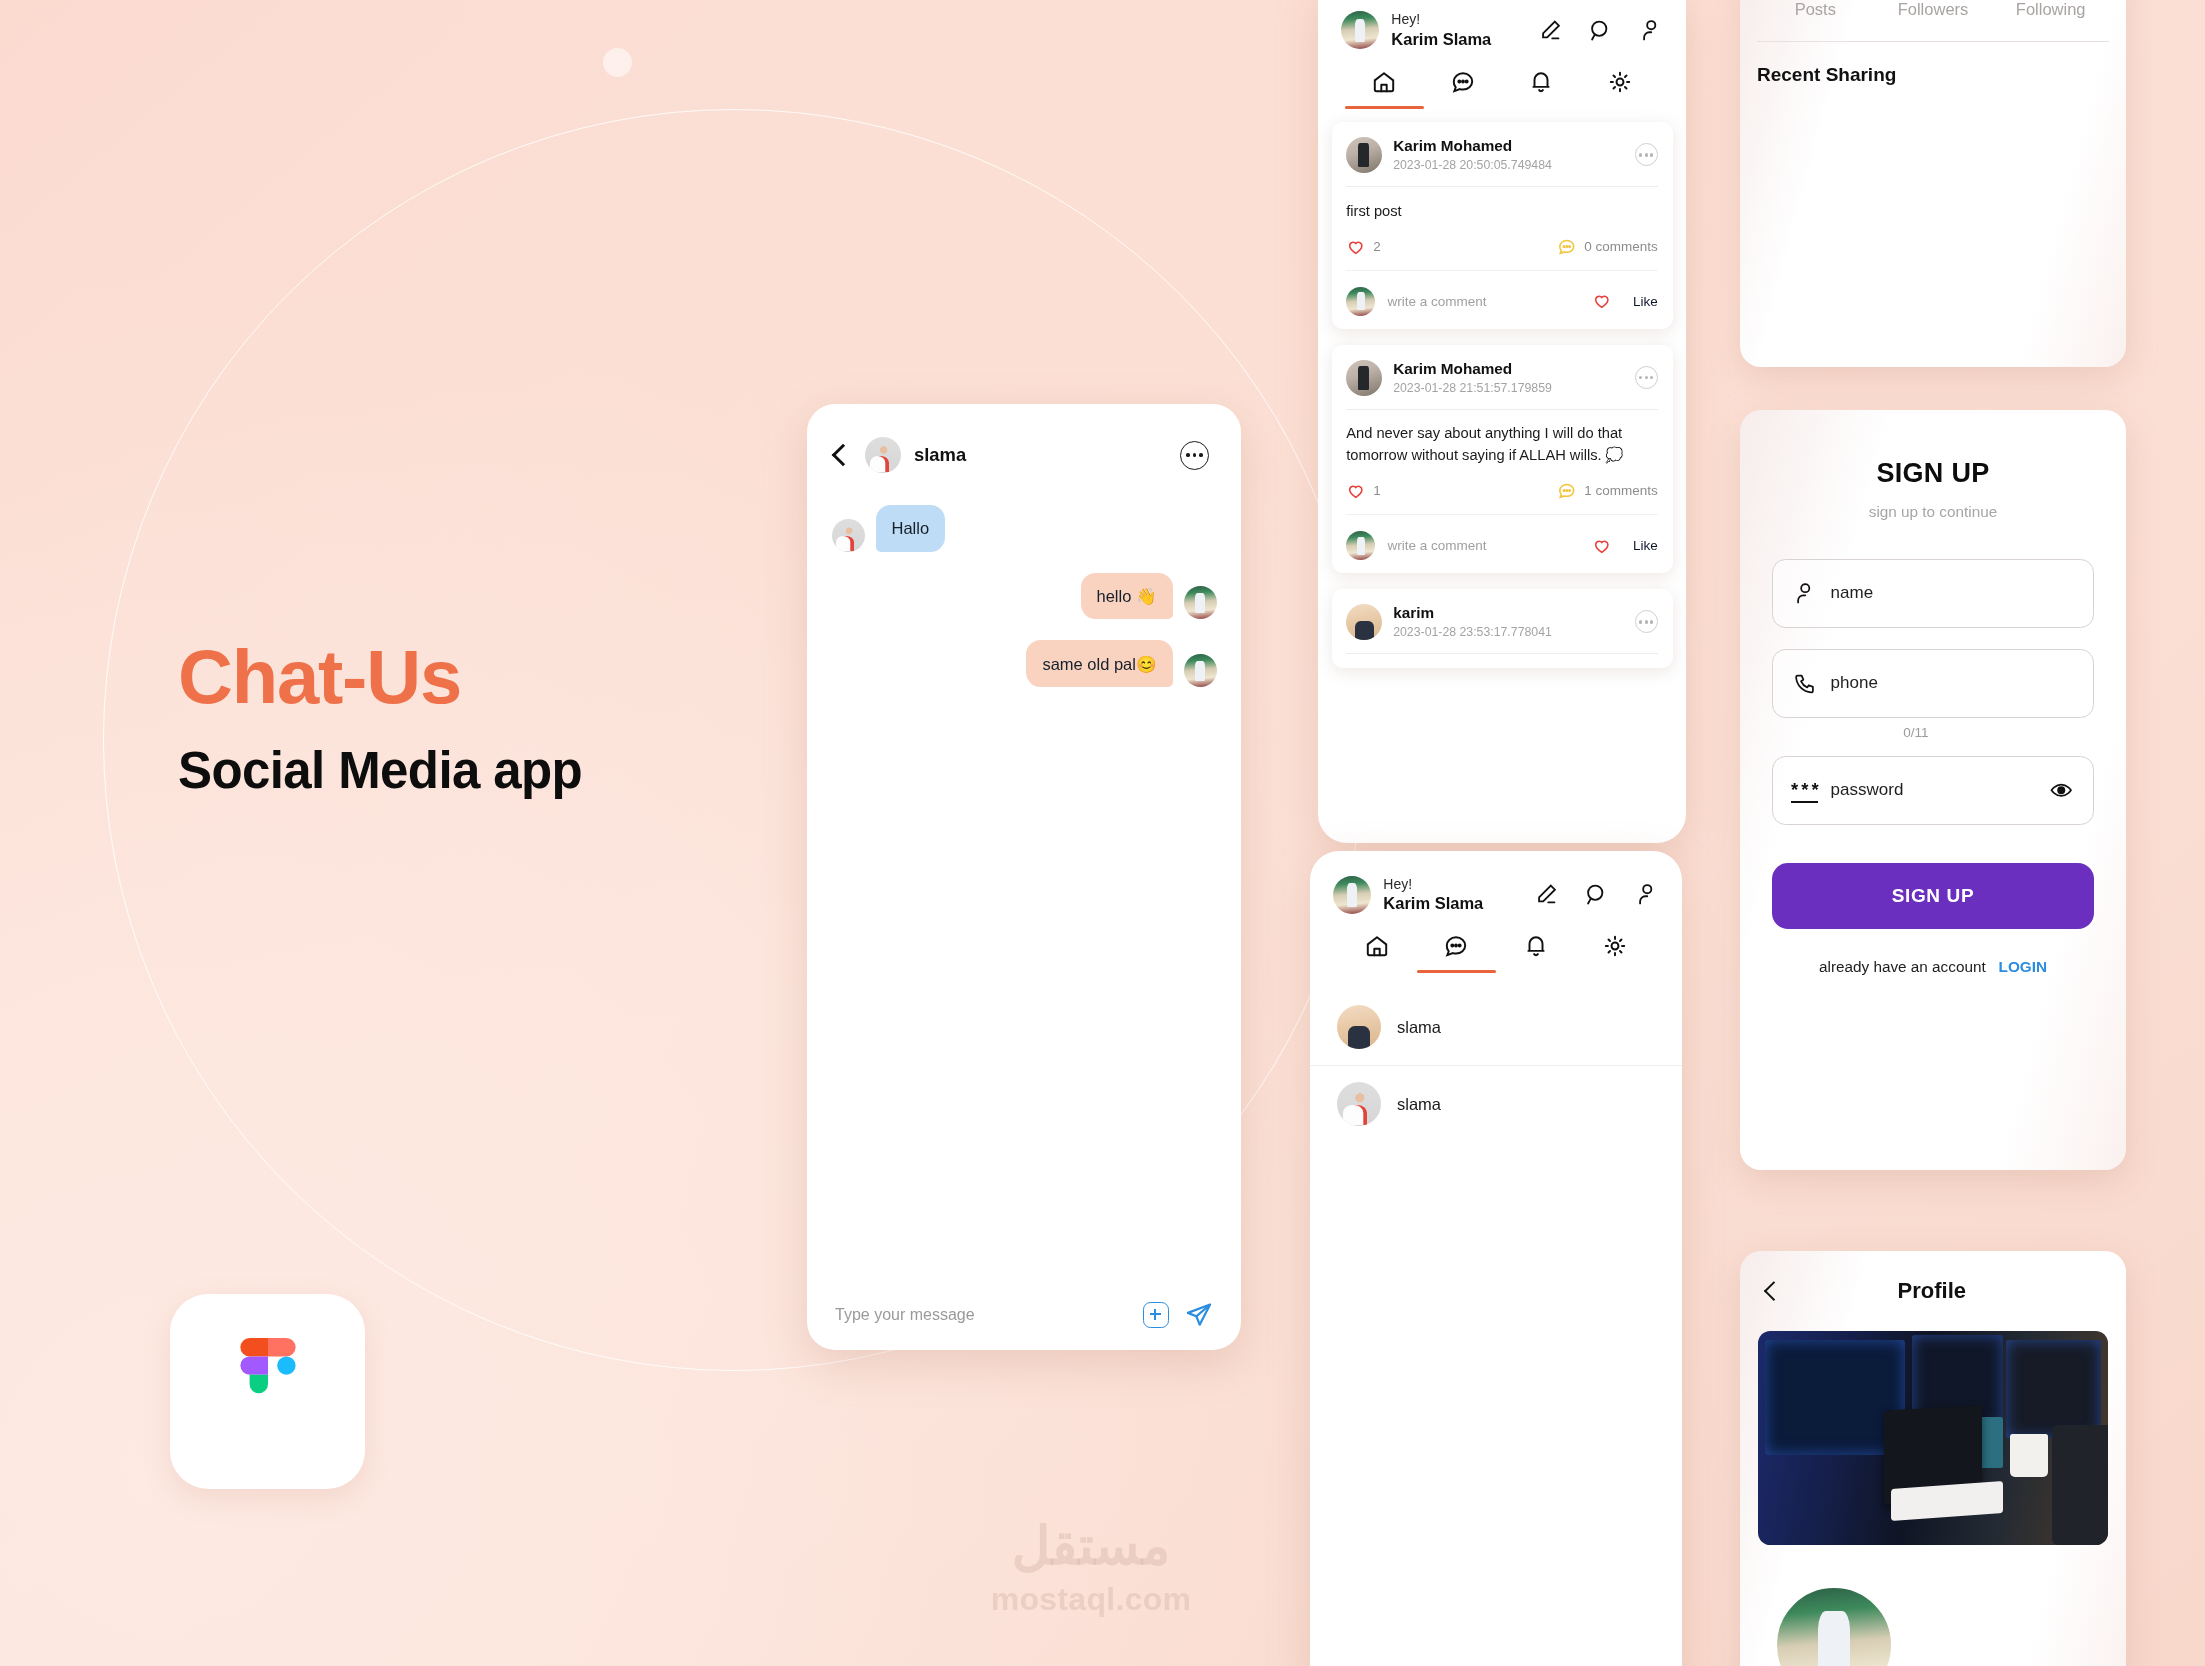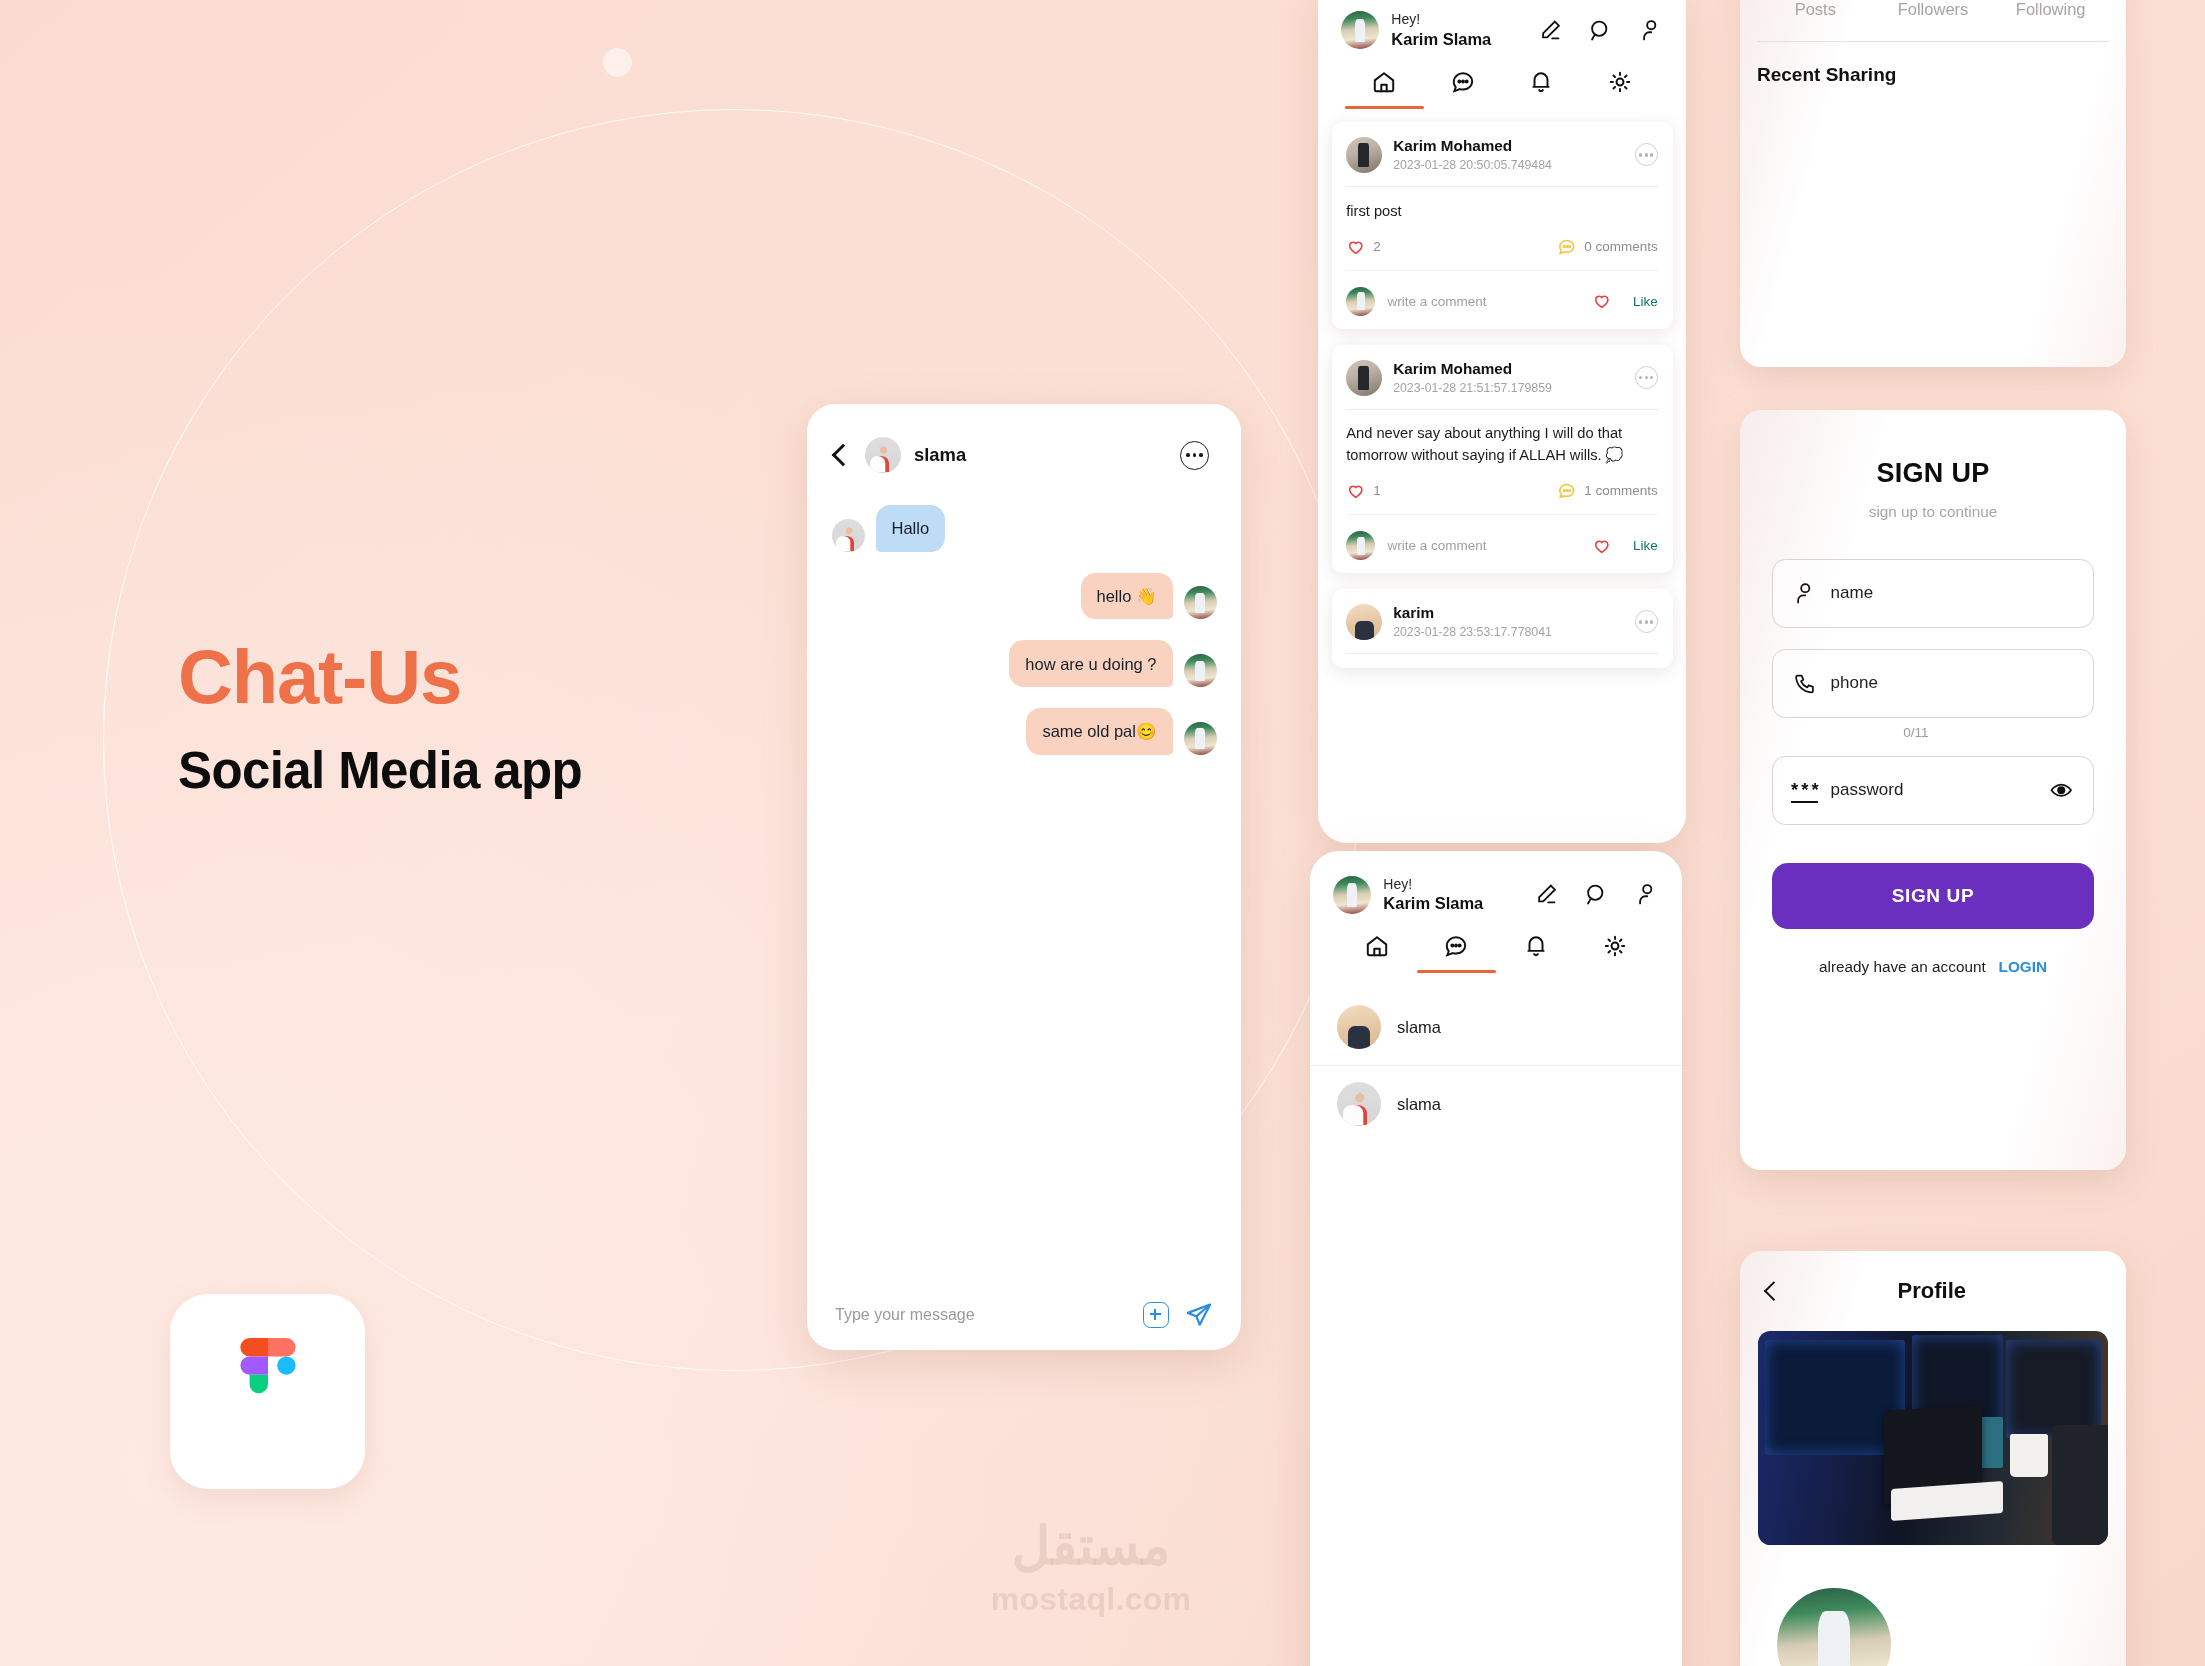--- a/index.html
+++ b/index.html
@@ -213,7 +213,7 @@
     padding-top: 16px; margin-top: 13.5px; border-top: 0.6px solid #f0f0f0;
   }
   .comment-ph { font-size: 13.5px; color: #a0a0a0; flex: 1 1 auto; }
-  .like-btn { display: flex; align-items: center; gap: 21px; font-size: 13.5px; color: #0f766e; cursor: pointer; }
+  .like-btn { display: flex; align-items: center; gap: 21px; font-size: 13.5px; color: #0f172a; cursor: pointer; }
 
   
   #phone-list {

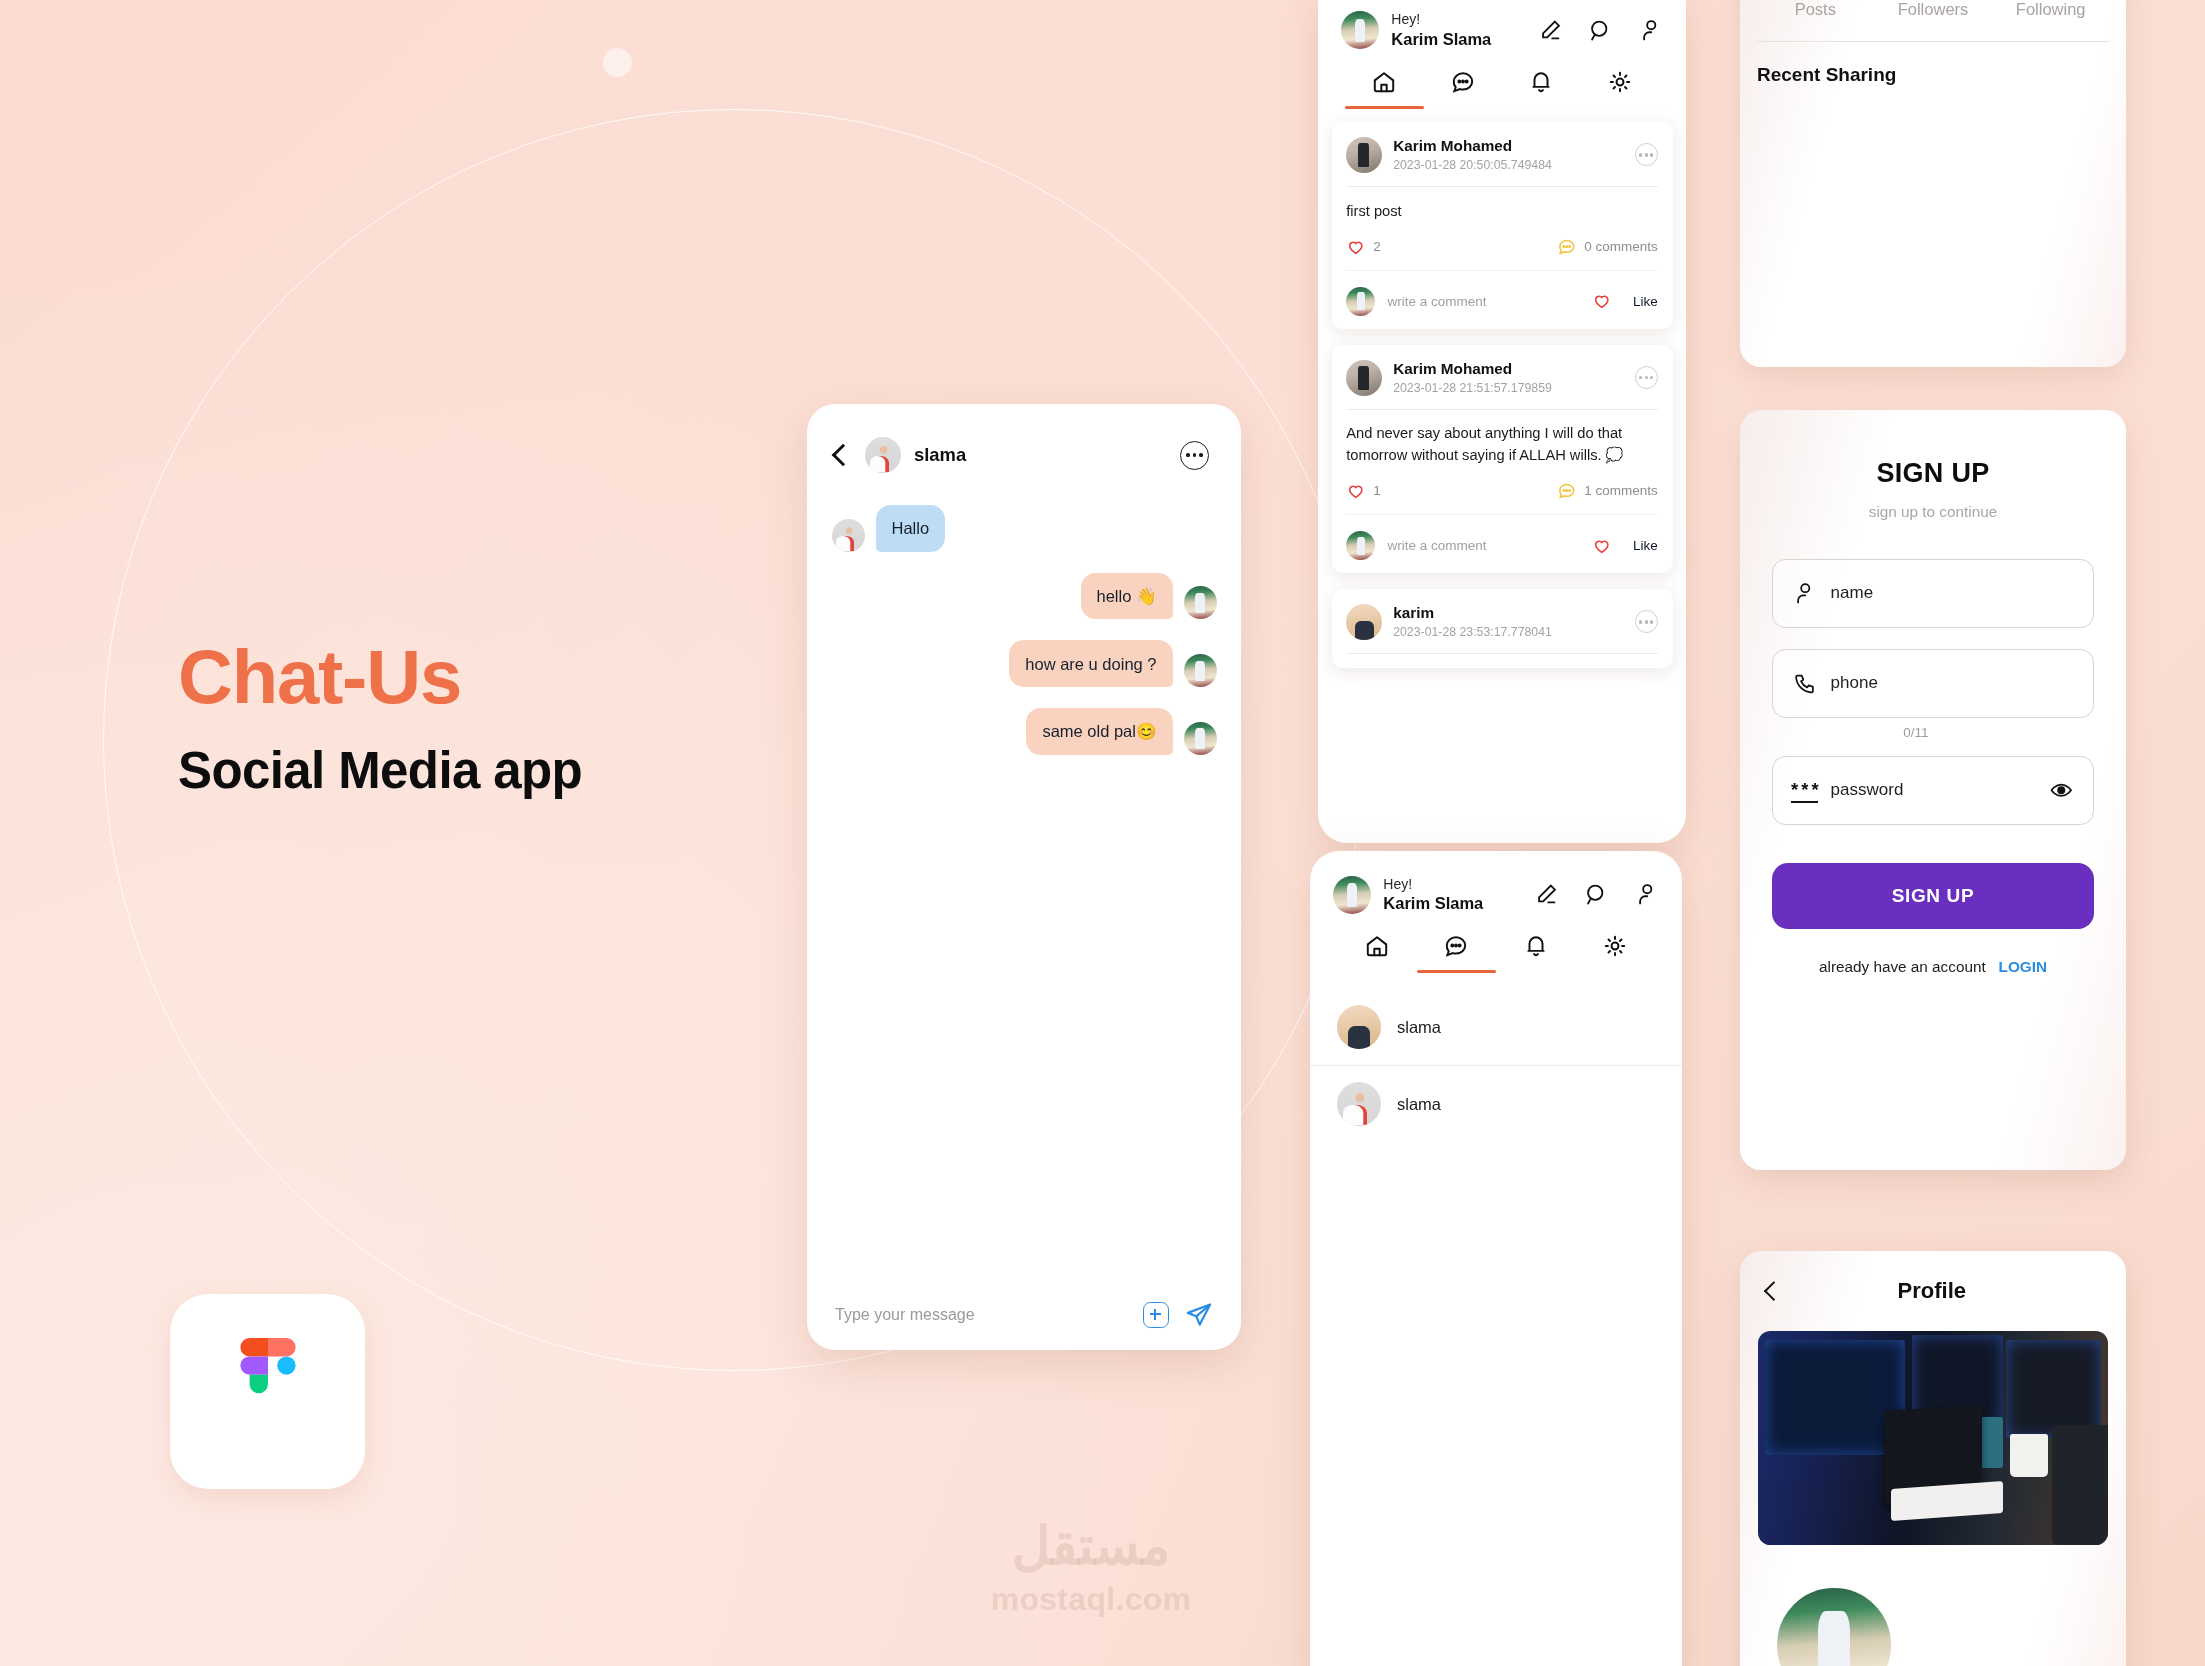--- a/index.html
+++ b/index.html
@@ -361,10 +361,6 @@
     </div>
     <div class="msg-row out">
       <div class="bubble out">hello 👋</div>
-      <div class="avatar av-groom" style="width:33px;height:33px"></div>
-    </div>
-    <div class="msg-row out">
-      <div class="bubble out">how are u doing ?</div>
       <div class="avatar av-groom" style="width:33px;height:33px"></div>
     </div>
     <div class="msg-row out">

